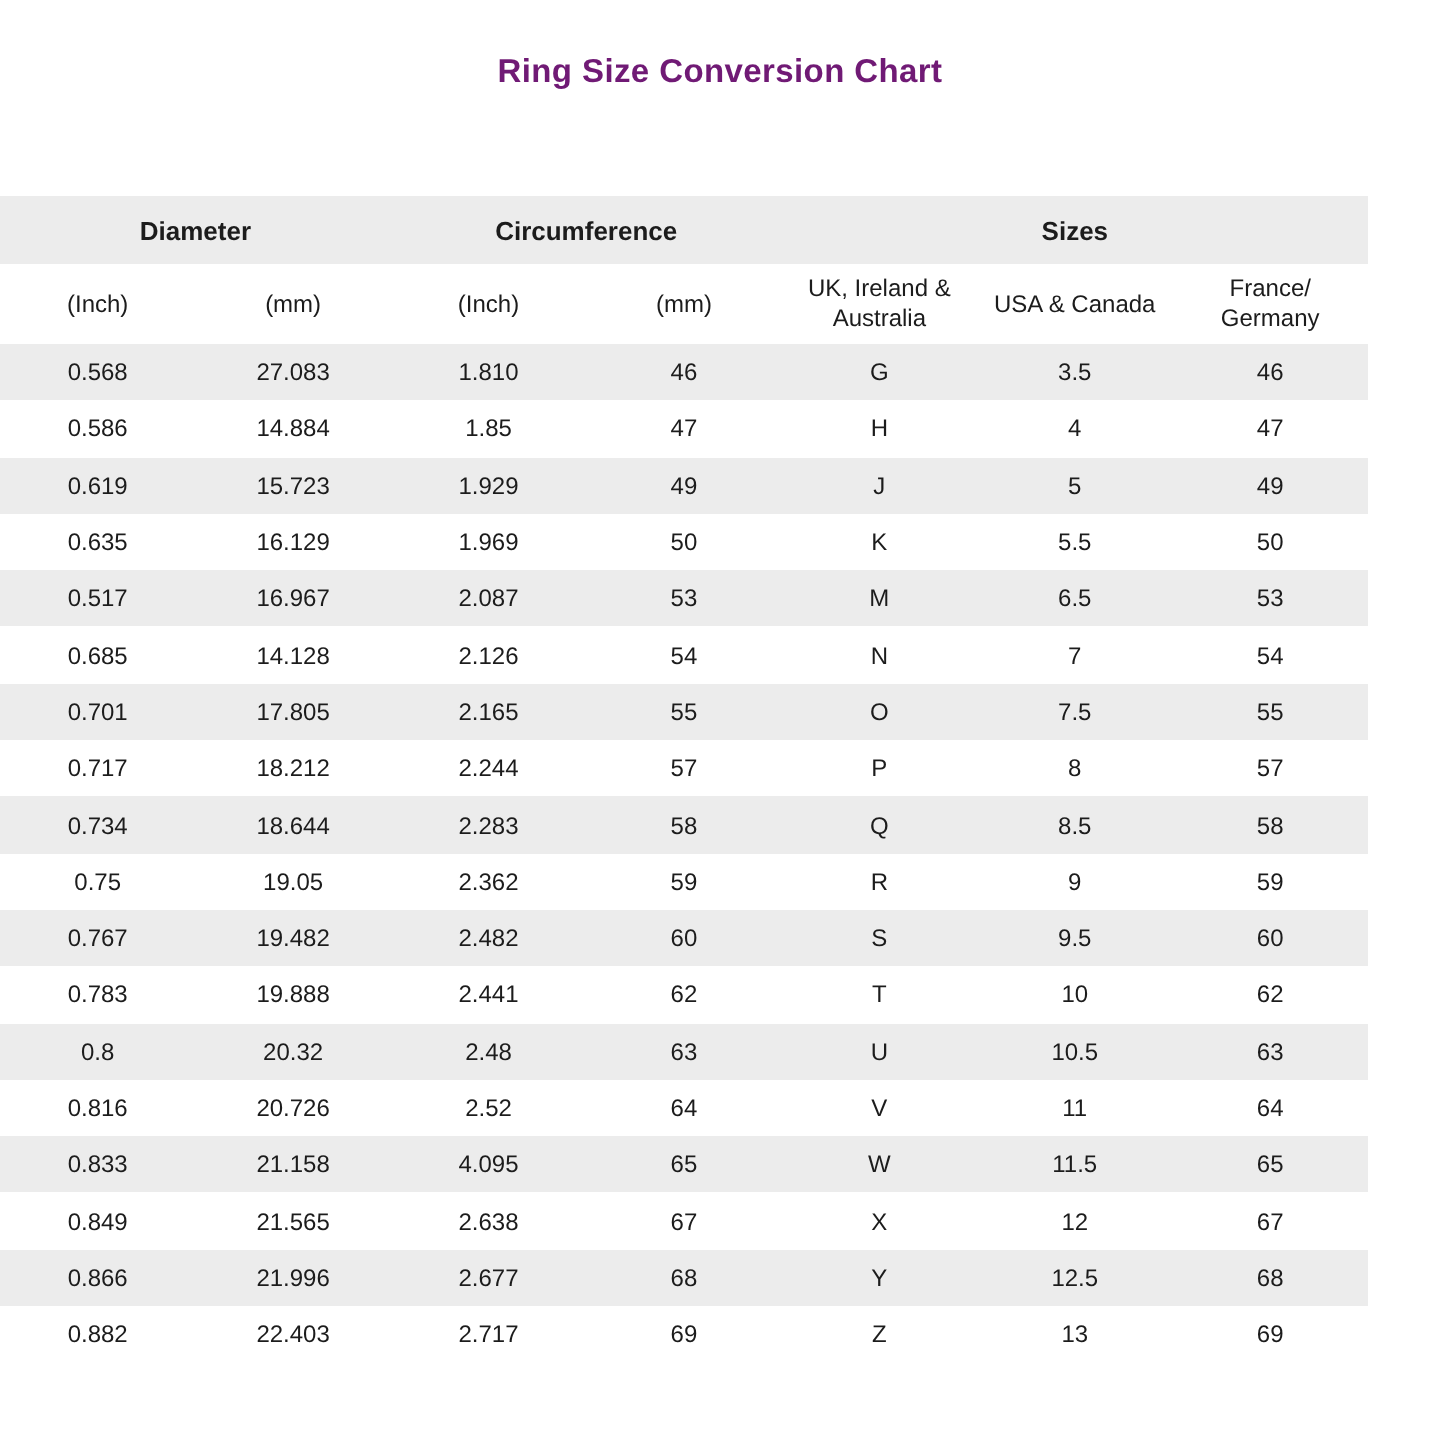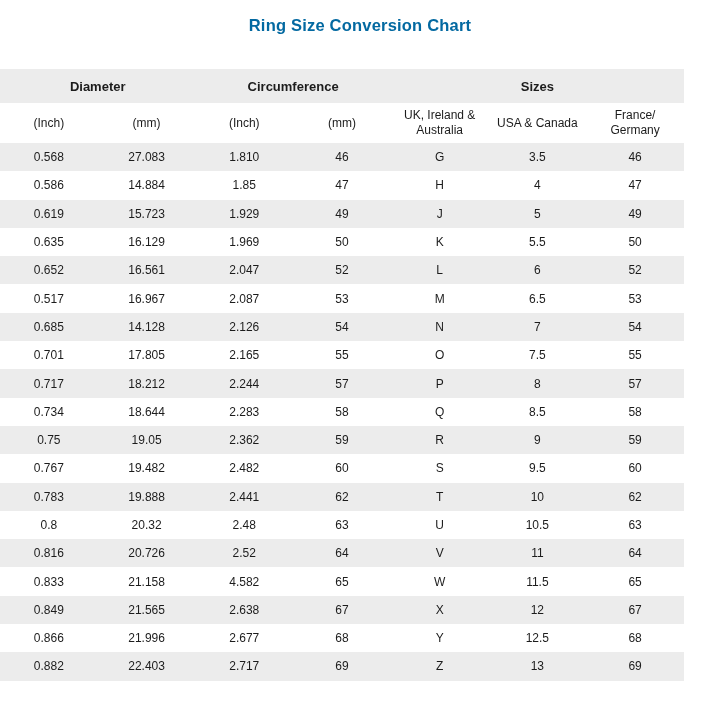--- a/index.html
+++ b/index.html
@@ -15,13 +15,13 @@
     overflow: hidden;
   }
   .page-title {
-    margin: 3px;
+    margin: 14px;
     padding-top: 13px;
     height: 20px;
     text-align: center;
     font-size: 16.5px;
     font-weight: bold;
-    color: #0369a1;
+    color: #701a75;
     letter-spacing: 0.2px;
   }
   table.conversion-table {

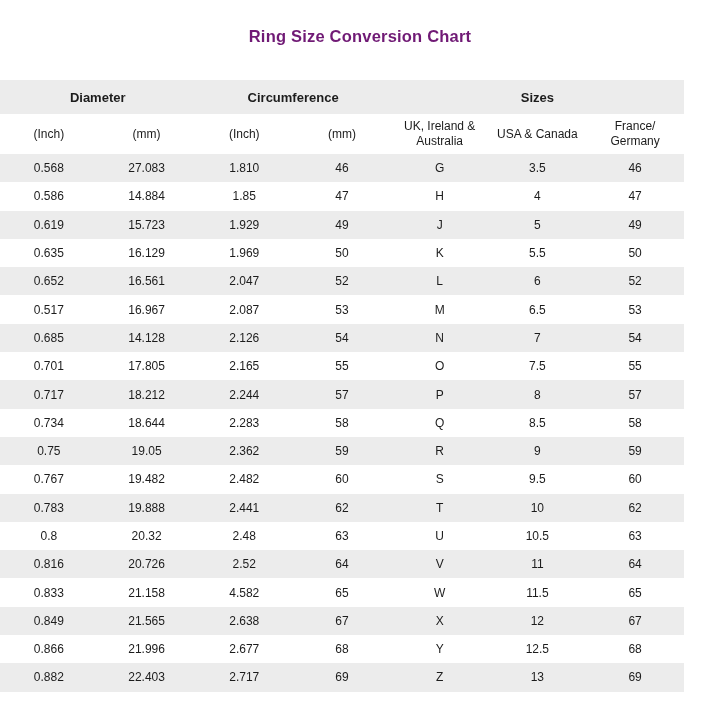--- a/index.html
+++ b/index.html
@@ -26,7 +26,7 @@
   }
   table.conversion-table {
     width: 684px;
-    margin-top: 33px;
+    margin-top: 51px;
     border-collapse: collapse;
     table-layout: fixed;
   }

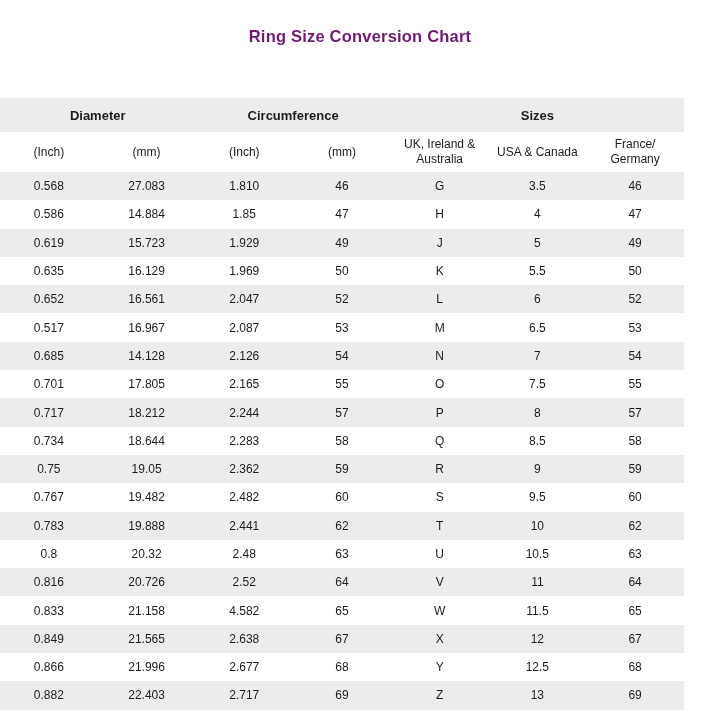--- a/index.html
+++ b/index.html
@@ -129,15 +129,6 @@
         <td>50</td>
       </tr>
       <tr>
-        <td>0.652</td>
-        <td>16.561</td>
-        <td>2.047</td>
-        <td>52</td>
-        <td>L</td>
-        <td>6</td>
-        <td>52</td>
-      </tr>
-      <tr>
         <td>0.517</td>
         <td>16.967</td>
         <td>2.087</td>

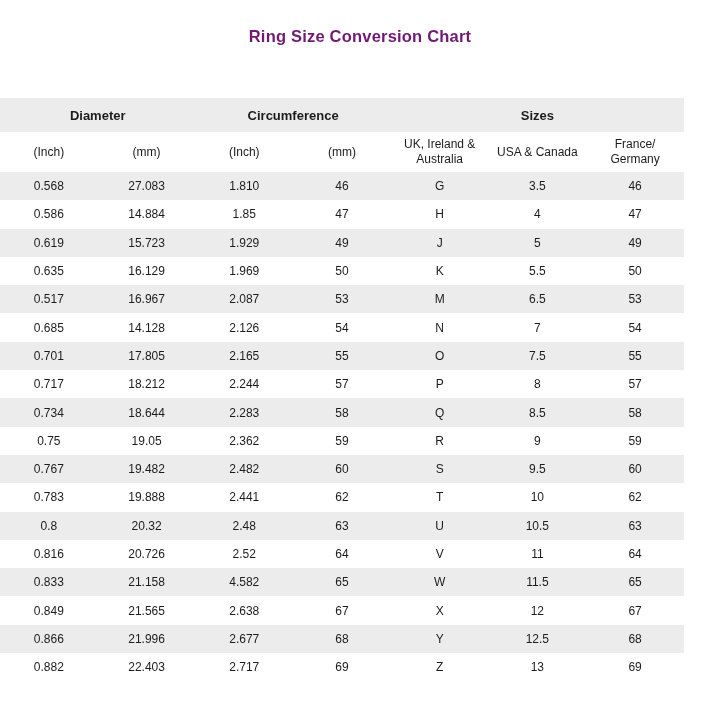--- a/index.html
+++ b/index.html
@@ -221,7 +221,7 @@
       <tr>
         <td>0.833</td>
         <td>21.158</td>
-        <td>4.582</td>
+        <td>4.095</td>
         <td>65</td>
         <td>W</td>
         <td>11.5</td>

